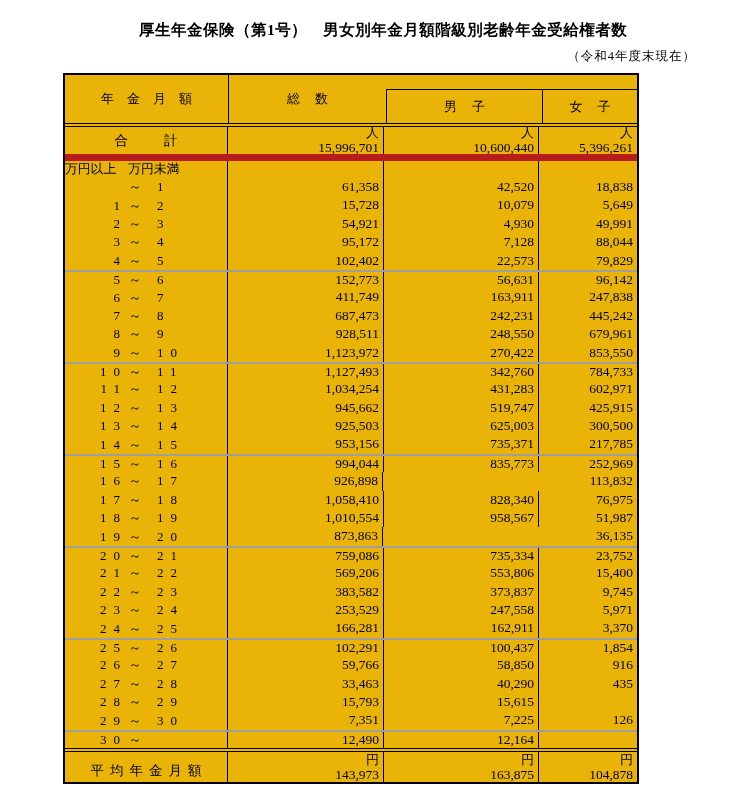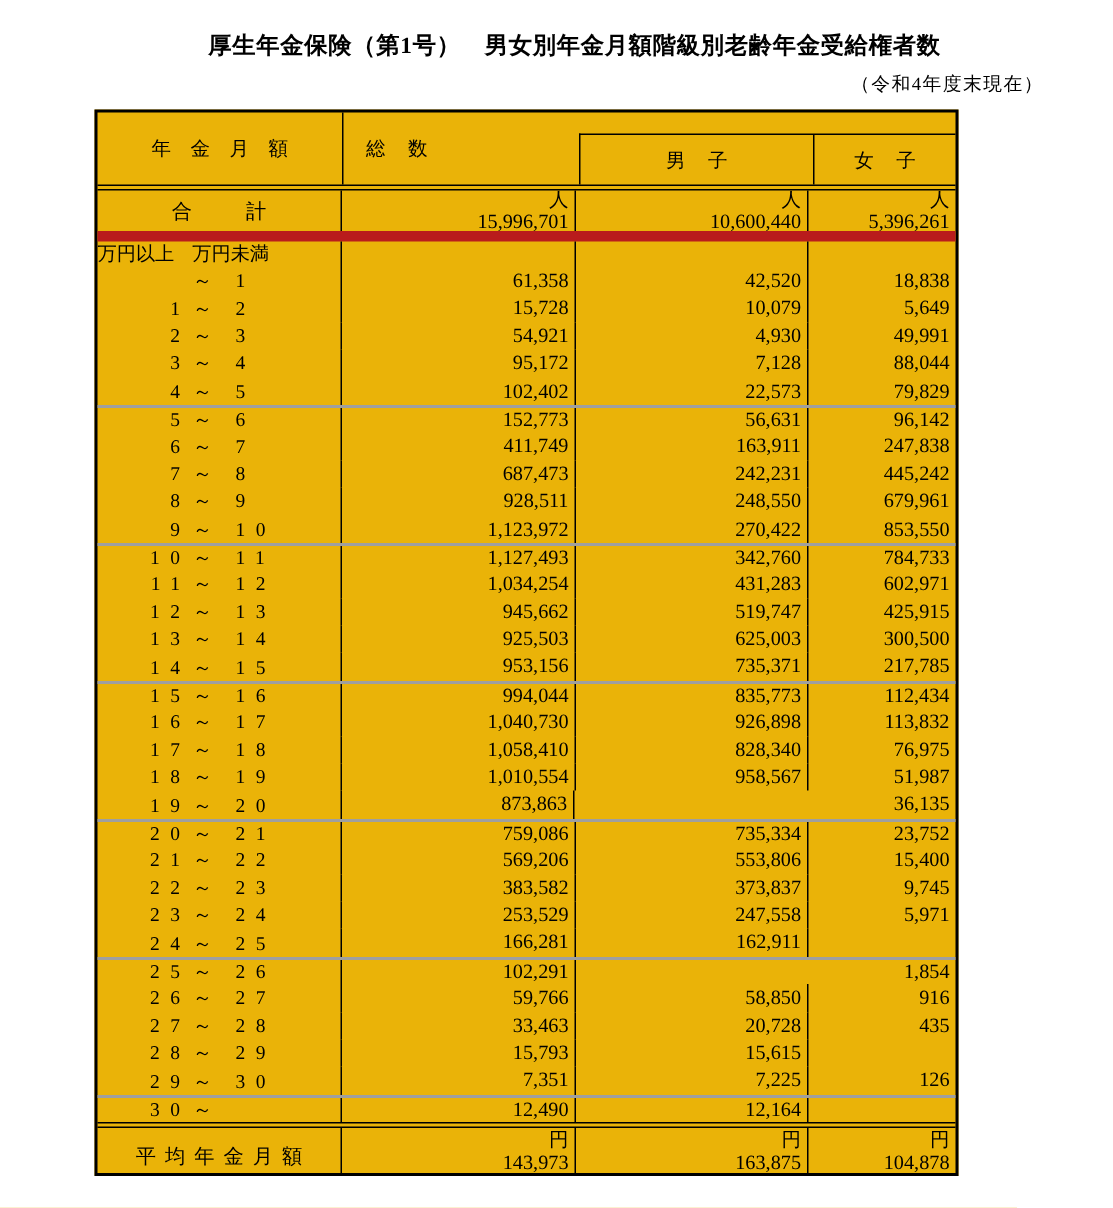--- a/index.html
+++ b/index.html
@@ -29,7 +29,7 @@
   }
   .h-total{
     position:absolute; left:164px; top:0; width:157px; height:100%;
-    display:flex; align-items:center; 
+    display:flex; align-items:center; justify-content:center;
   }
   .h-inset{
     position:absolute; left:321px; top:14px; right:0; bottom:0;

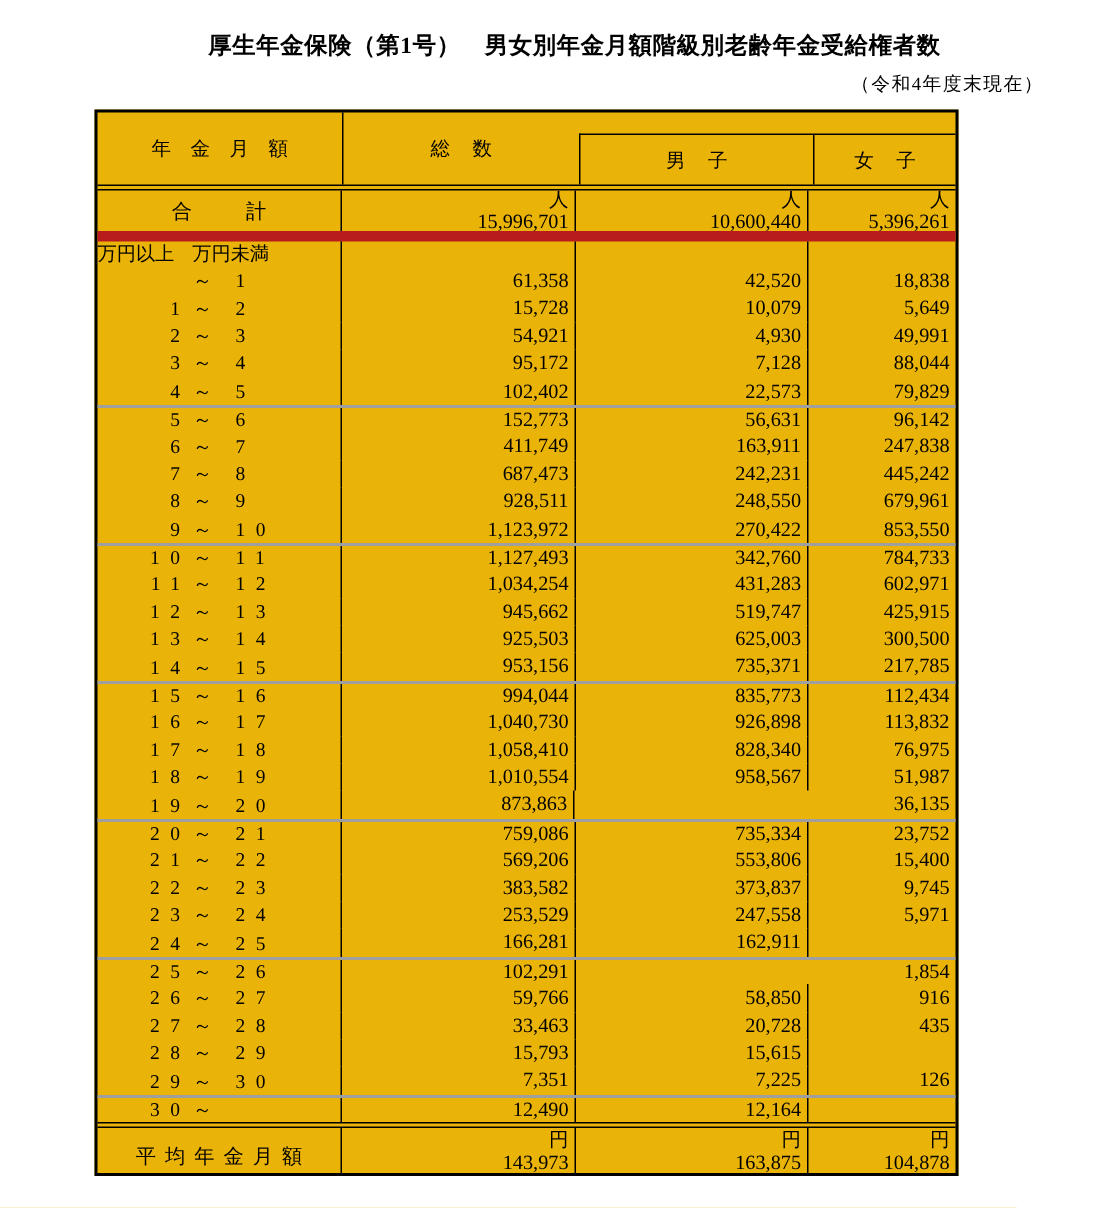--- a/index.html
+++ b/index.html
@@ -427,7 +427,7 @@
             <span class="num" style="width:100%">835,773</span>
           </div>
     <div class="cell c-female">
-            <span class="num" style="width:100%">112,434</span>
+            <span class="num" style="width:100%">252,969</span>
           </div>
   </div>
 

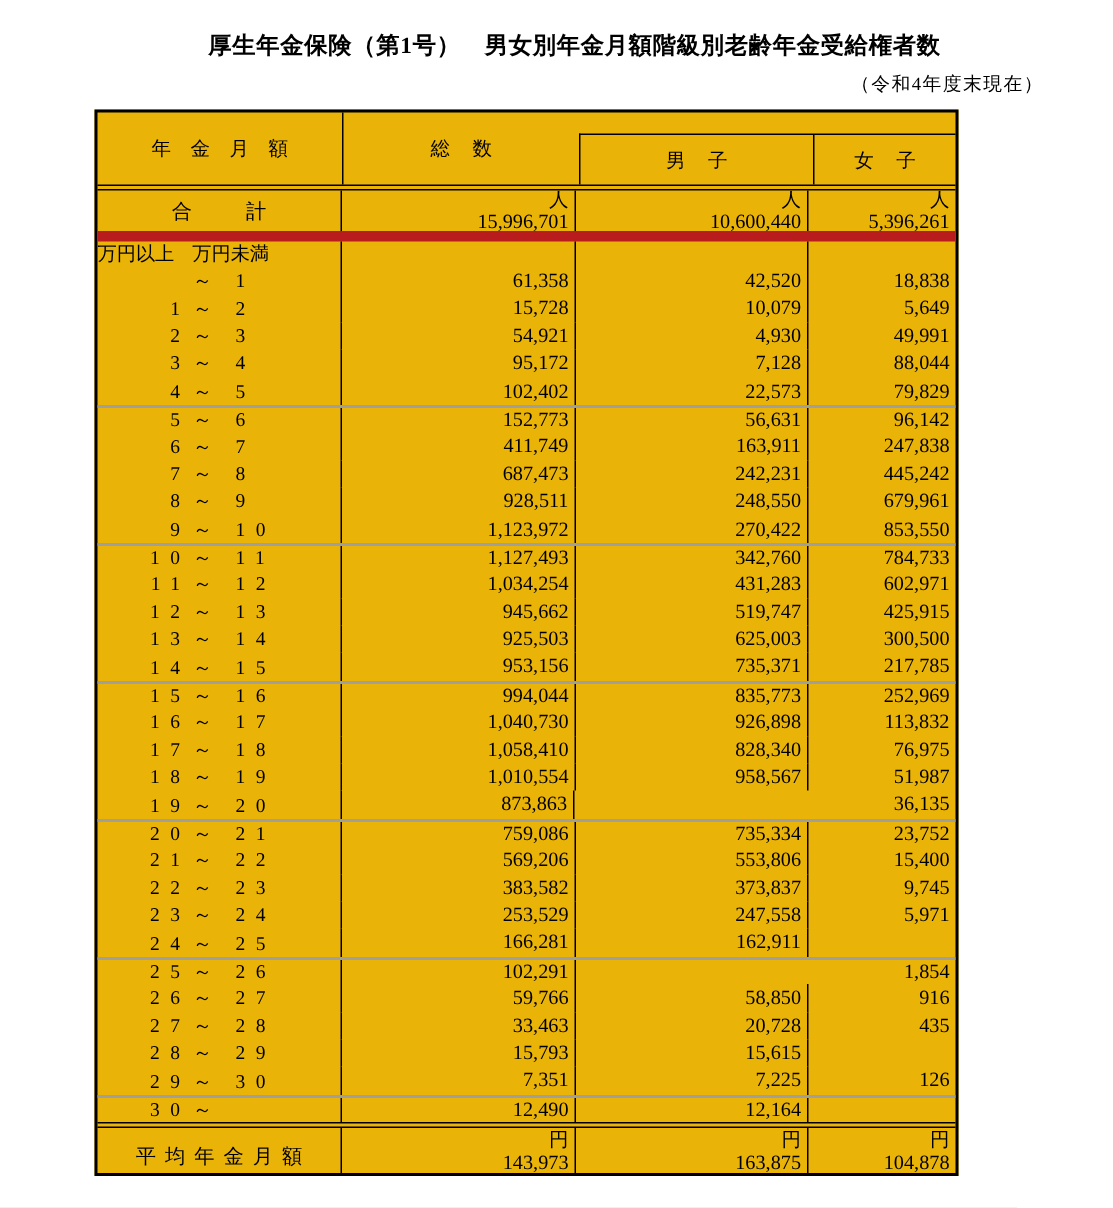--- a/index.html
+++ b/index.html
@@ -439,9 +439,6 @@
         <span class="r-to">17</span>
       </div>
     </div>
-    <div class="cell c-total">
-            <span class="num" style="width:100%">1,040,730</span>
-          </div>
     <div class="cell c-male">
             <span class="num" style="width:100%">926,898</span>
           </div>

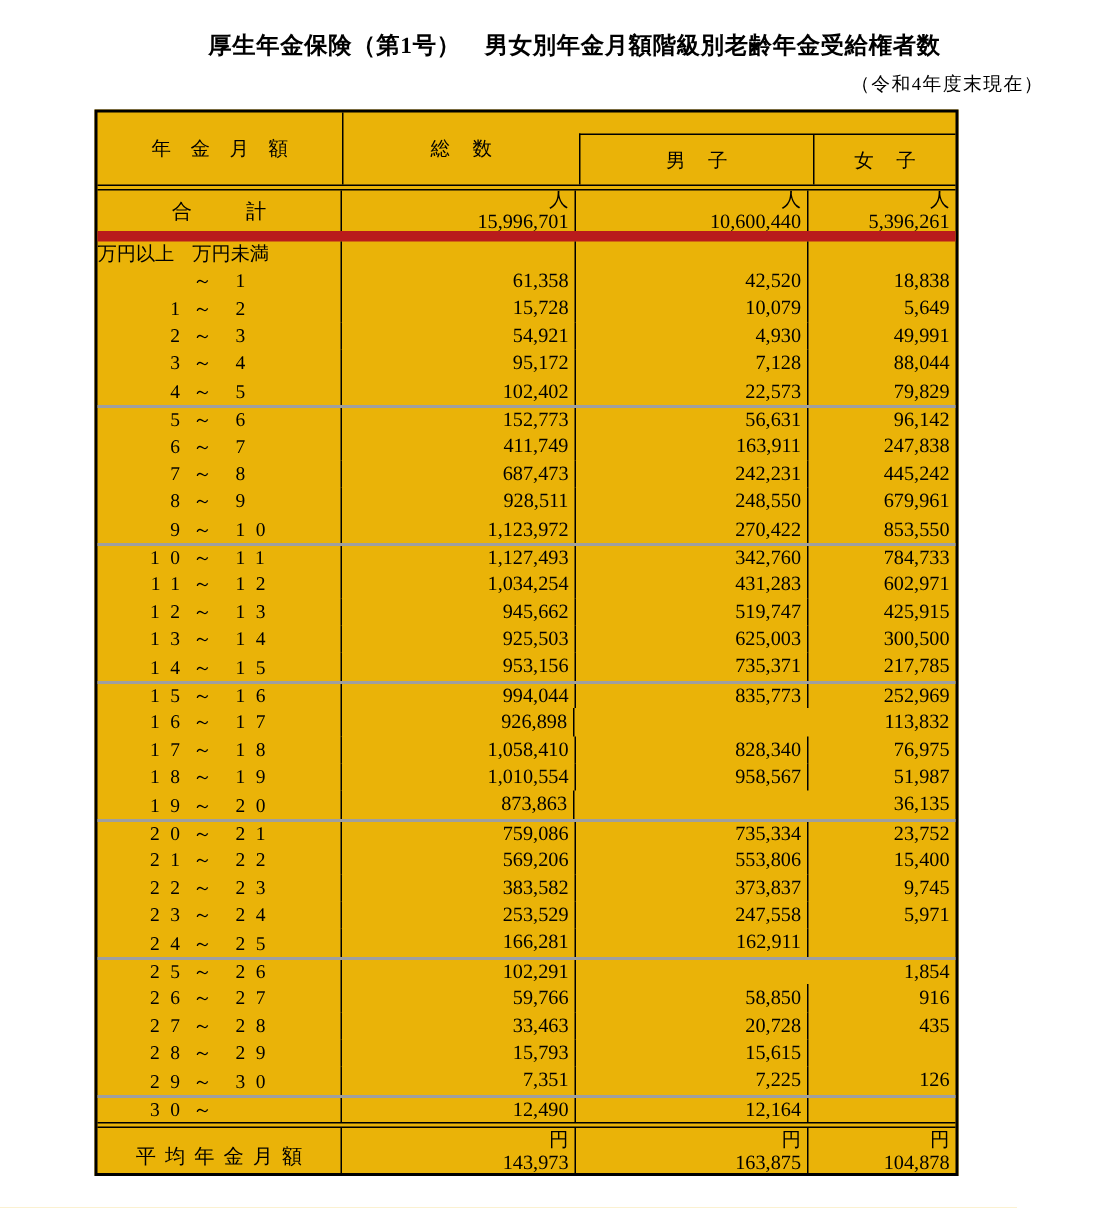--- a/index.html
+++ b/index.html
@@ -591,6 +591,9 @@
     <div class="cell c-male">
             <span class="num" style="width:100%">162,911</span>
           </div>
+    <div class="cell c-female">
+            <span class="num" style="width:100%">3,370</span>
+          </div>
   </div>
 
   <div class="drow sep">

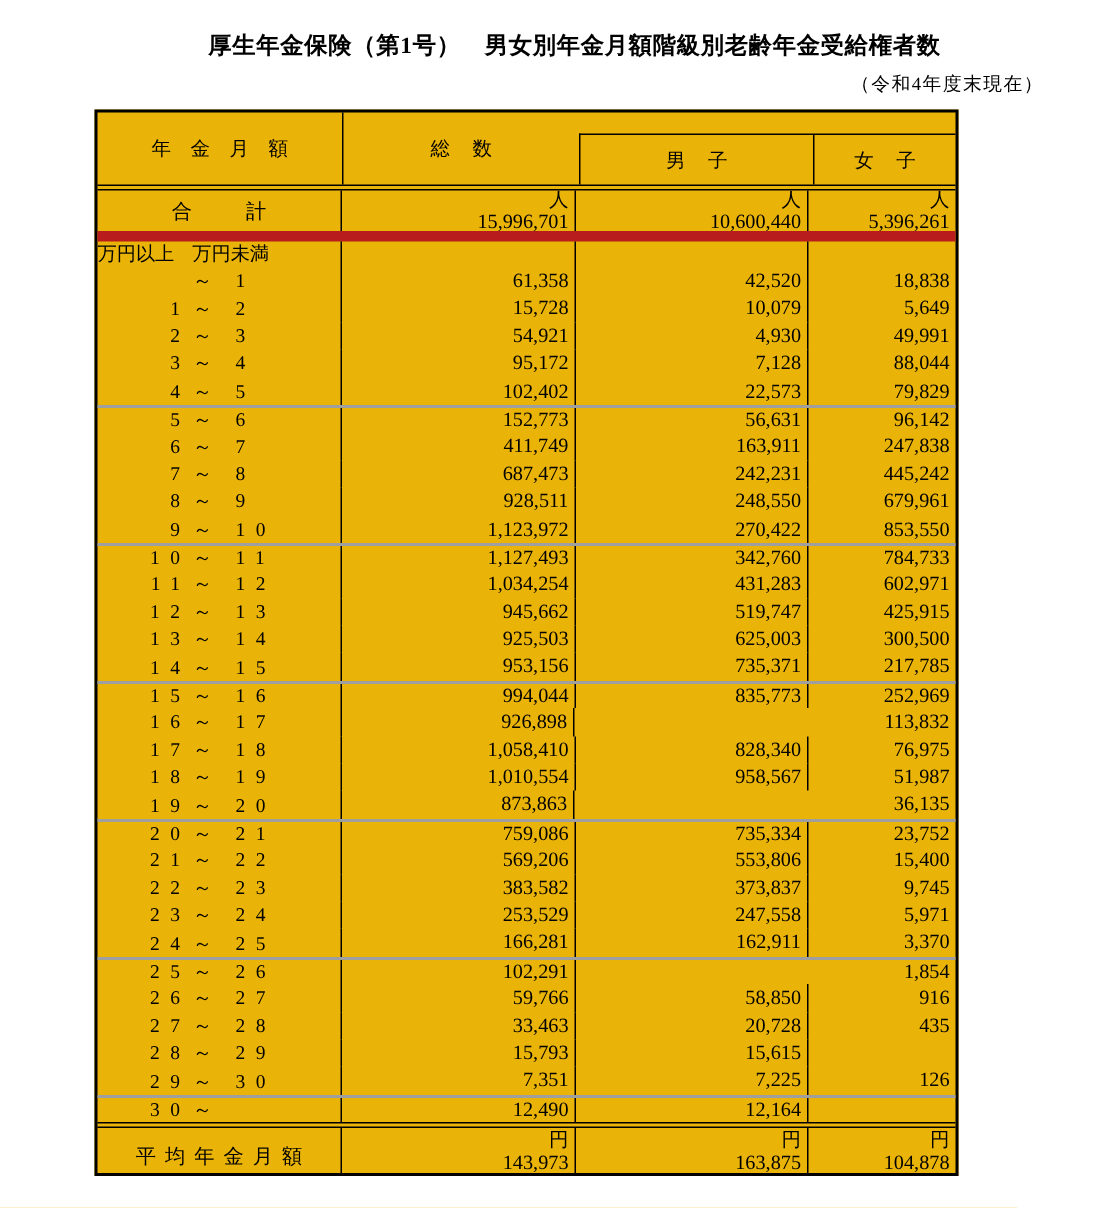--- a/index.html
+++ b/index.html
@@ -607,6 +607,9 @@
     <div class="cell c-total">
             <span class="num" style="width:100%">102,291</span>
           </div>
+    <div class="cell c-male">
+            <span class="num" style="width:100%">100,437</span>
+          </div>
     <div class="cell c-female">
             <span class="num" style="width:100%">1,854</span>
           </div>

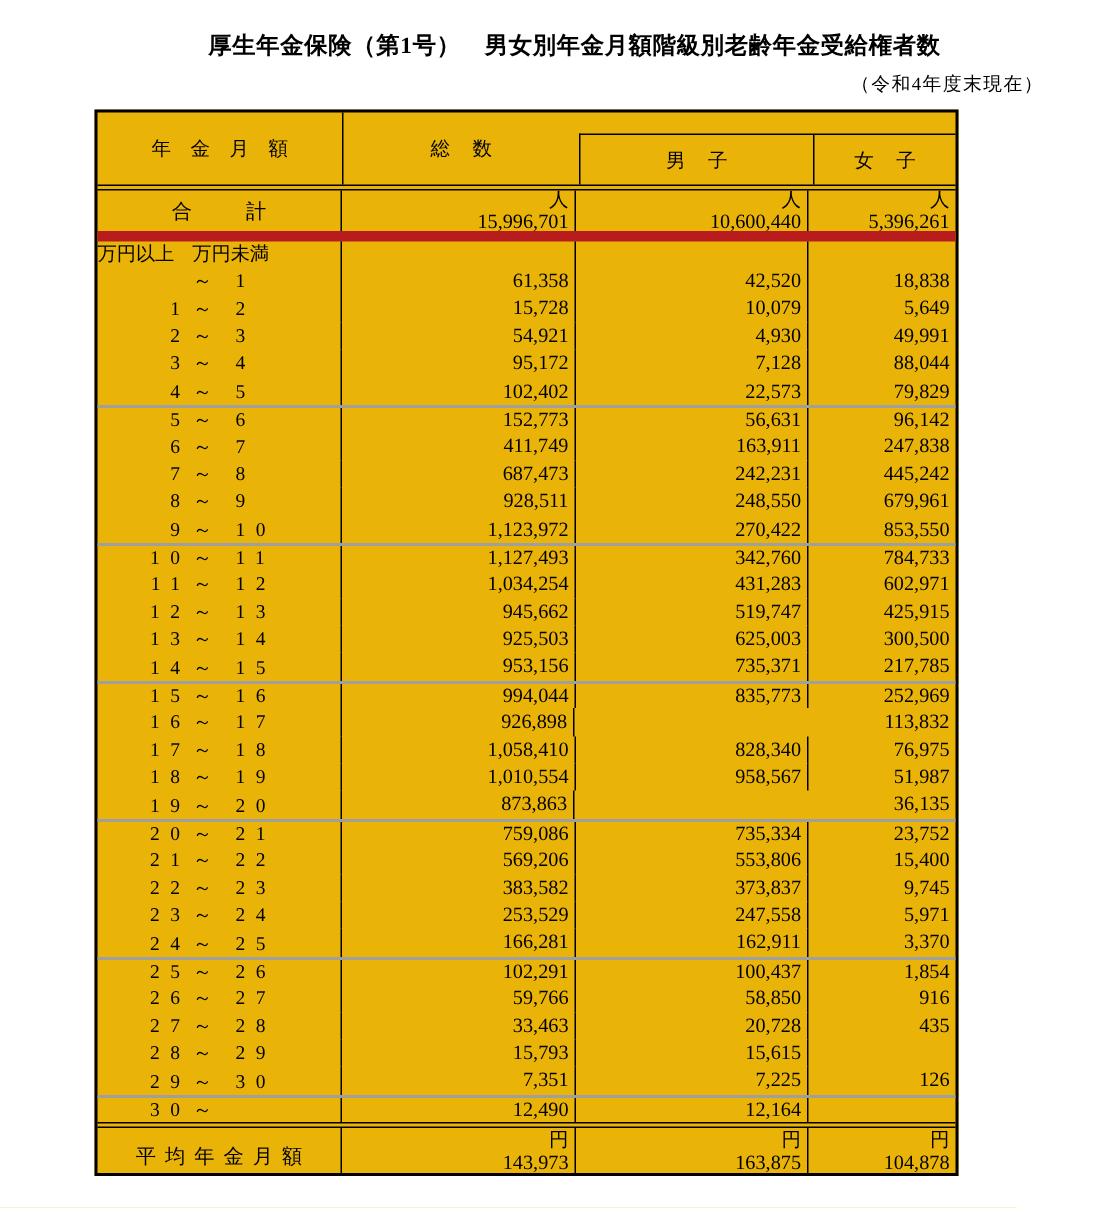--- a/index.html
+++ b/index.html
@@ -646,7 +646,7 @@
             <span class="num" style="width:100%">33,463</span>
           </div>
     <div class="cell c-male">
-            <span class="num" style="width:100%">20,728</span>
+            <span class="num" style="width:100%">40,290</span>
           </div>
     <div class="cell c-female">
             <span class="num" style="width:100%">435</span>

